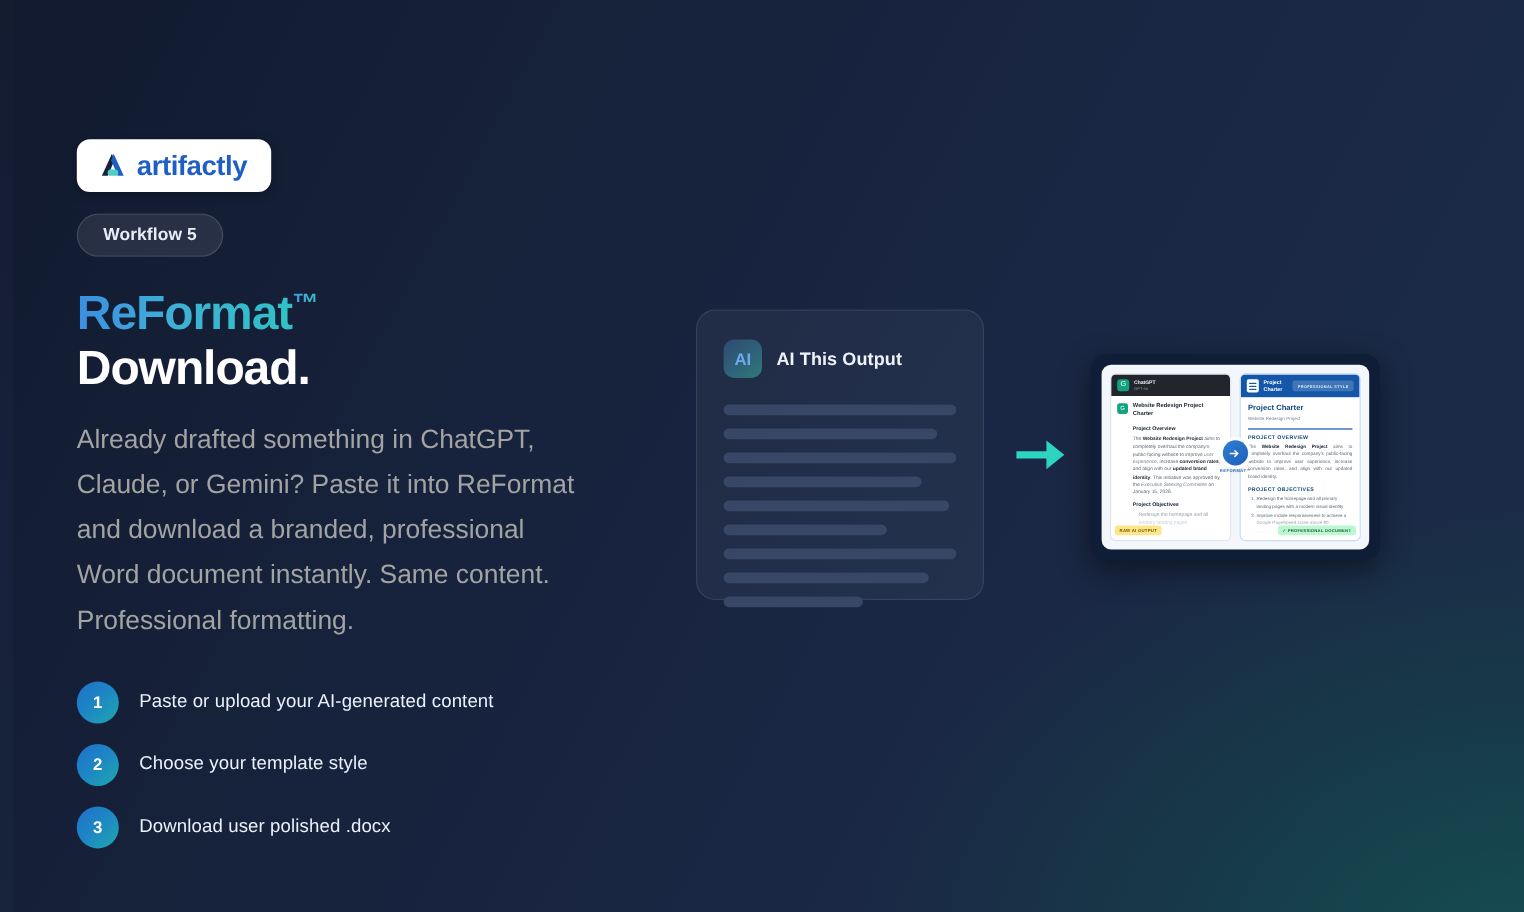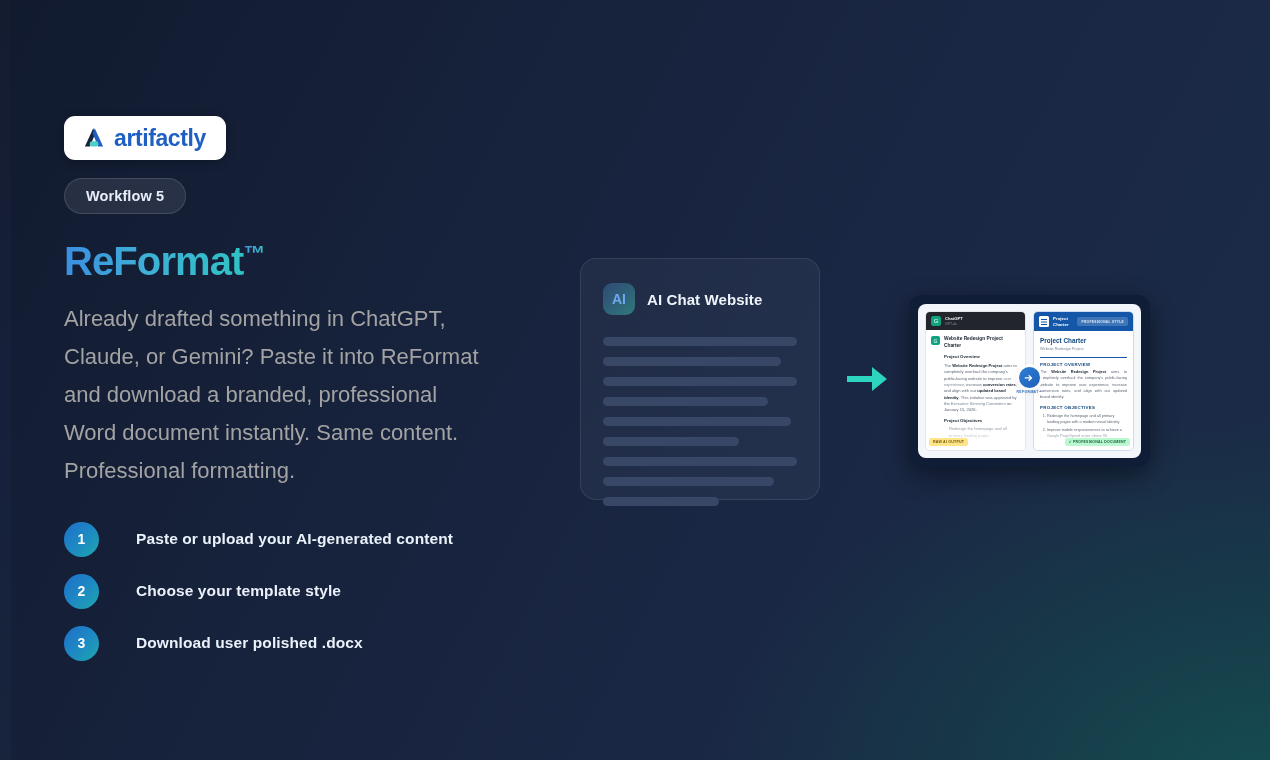--- a/index.html
+++ b/index.html
@@ -382,6 +382,7 @@
     
     <div class="headline">
       <div class="headline-line"><span class="headline-brand">ReFormat</span><span class="headline-brand tm">™</span></div>
+      <div class="headline-line">Download.</div>
     </div>
 
     

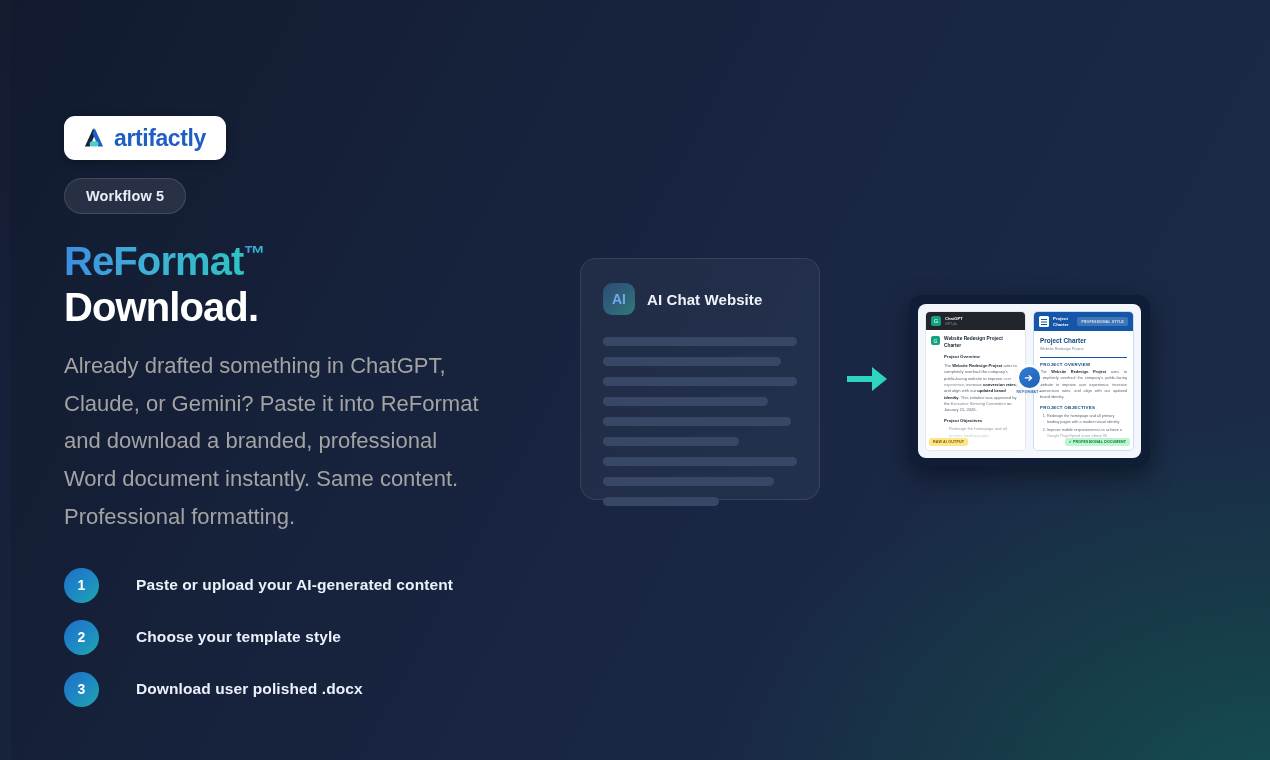--- a/index.html
+++ b/index.html
@@ -410,7 +410,7 @@
     <div class="ai-card">
       <div class="ai-head">
         <div class="ai-chip">AI</div>
-        <div class="ai-title">AI Chat Website</div>
+        <div class="ai-title">AI This Output</div>
       </div>
       <div class="skel-list">
         <div class="skel" style="width:100%"></div>

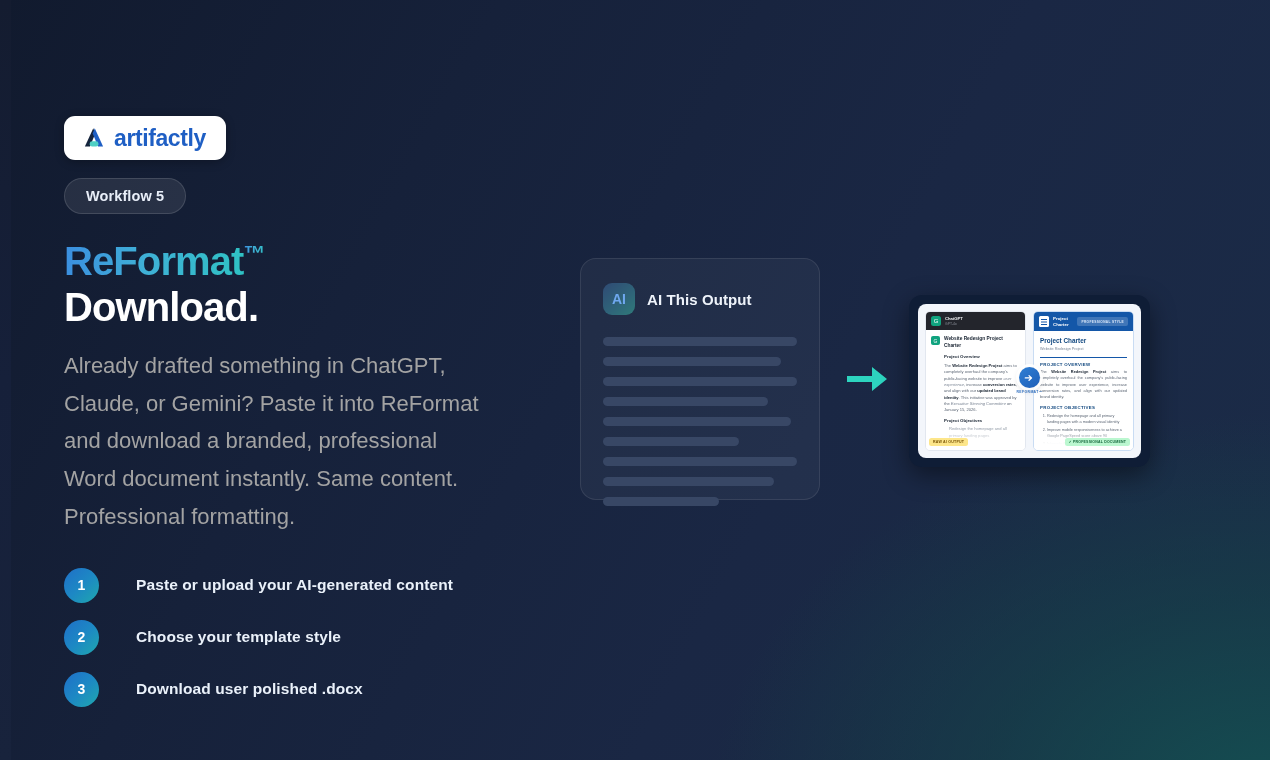--- a/index.html
+++ b/index.html
@@ -129,10 +129,9 @@
   }
   .step-label {
     font-size: 15.5px;
-    font-weight: bold;
+    font-weight: normal;
     color: #eaf1fa;
     letter-spacing: 0.1px;
-    margin-left: 20px;
   }
 
   

